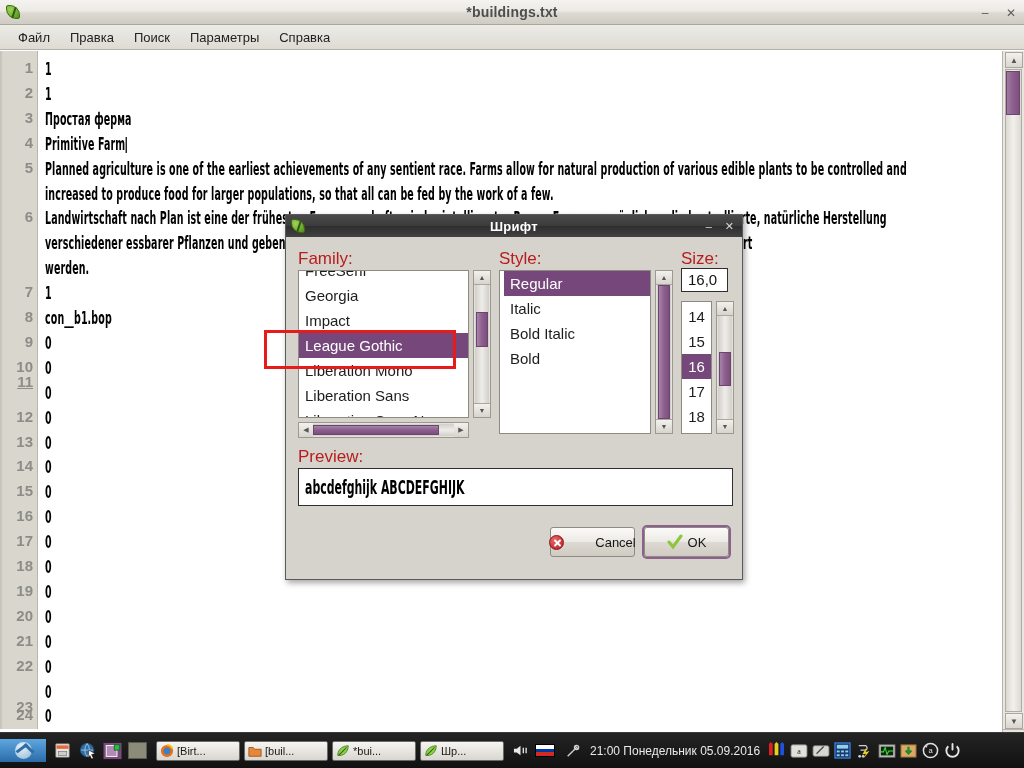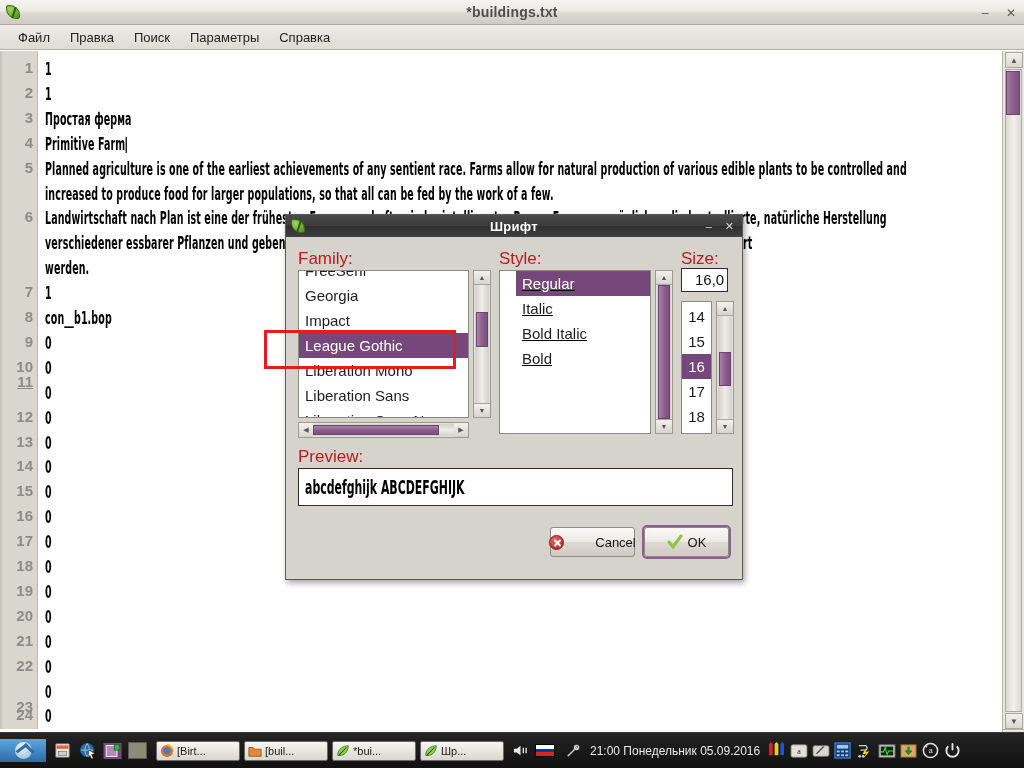--- a/index.html
+++ b/index.html
@@ -456,7 +456,7 @@
 
       <div class="fld-label" style="left:213px; top:12px;">Style:</div>
       <div class="listbox" style="left:213px; top:33px; width:152px; height:164px;" id="style-list">
-          <div style="position: absolute; left: 16px; right: 0px; top: 0px; text-decoration: underline;">
+          <div style="position: absolute; left: 4px; right: 0px; top: 0px;">
             <div class="lrow sel">Regular</div>
             <div class="lrow">Italic</div>
             <div class="lrow">Bold Italic</div>

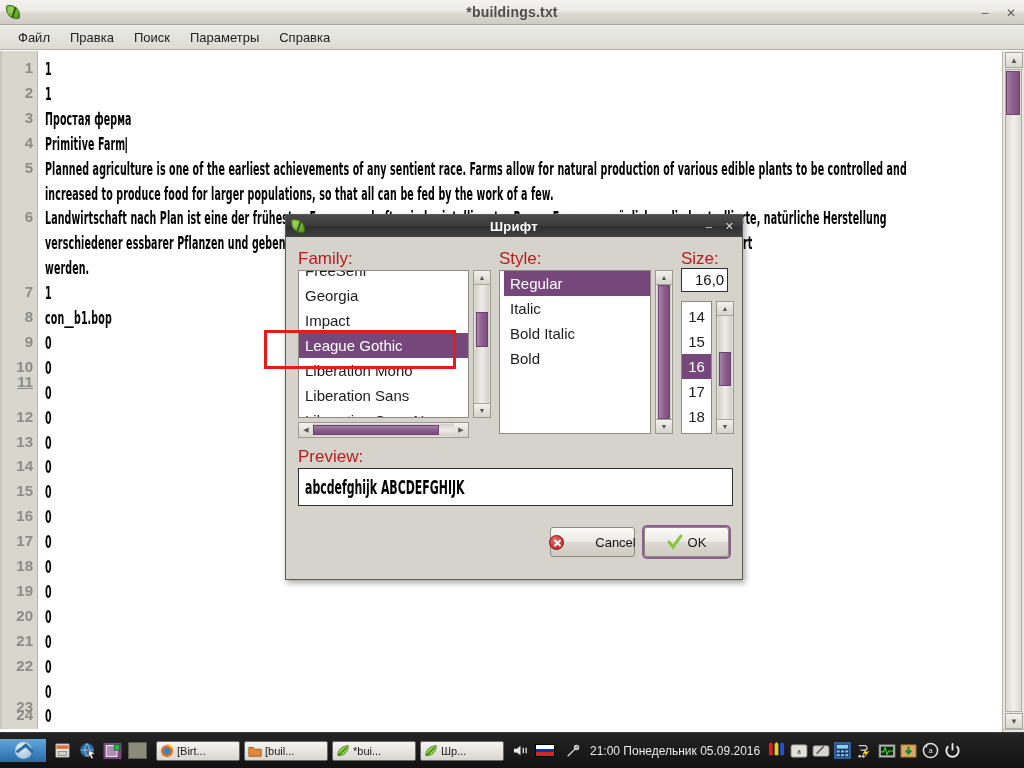--- a/index.html
+++ b/index.html
@@ -220,7 +220,7 @@
 
   .size-entry {
     position:absolute; background:#fff; border:1px solid #2f2f2f;
-    font-size:15px; color:#111; padding:2px 13px;
+    font-size:15px; color:#111; padding:2px 6px;
   }
   .size-list {
     position:absolute; background:#fff; border:1px solid #8d8a82; overflow:hidden;

